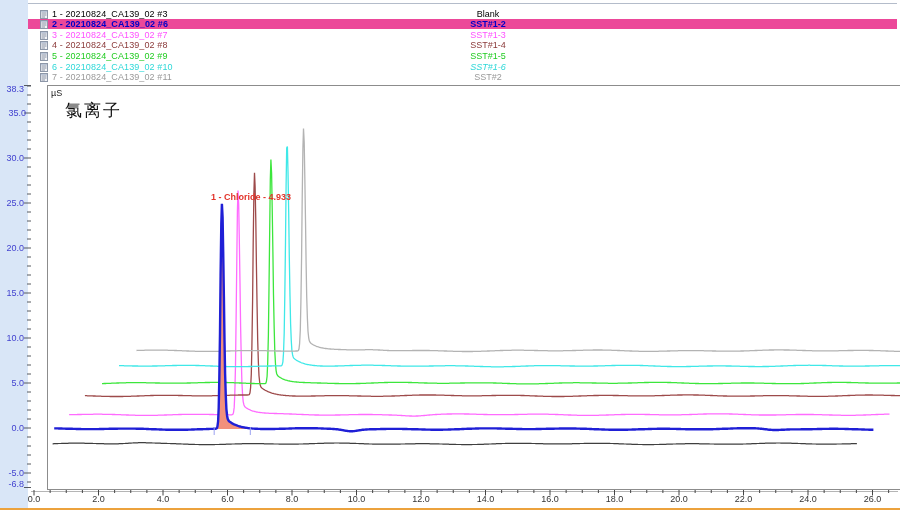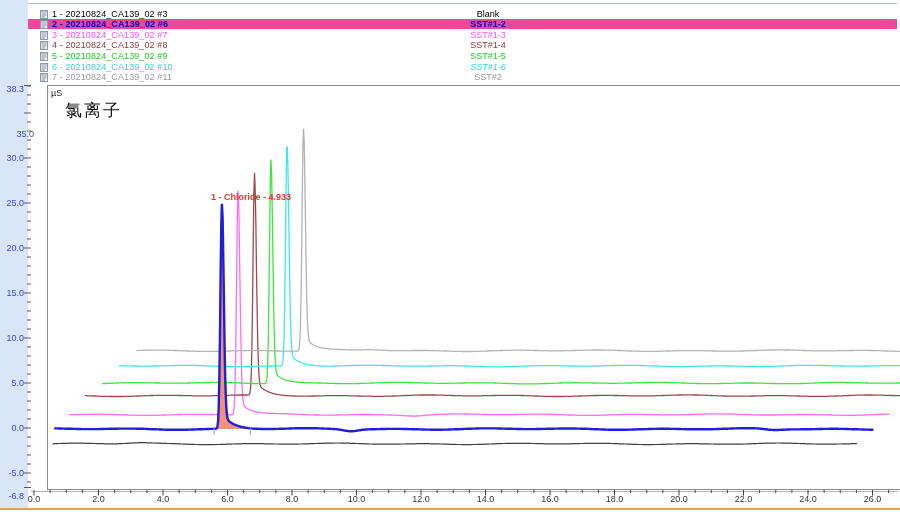--- a/index.html
+++ b/index.html
@@ -181,7 +181,7 @@
     </svg>
   <div id="yLabels">
       <div class="y-label" style="left: 0px; top: 84.5px;">38.3</div>
-      <div class="y-label" style="left: 10px; top: 108.5px; margin-top: 21px;">35.0</div>
+      <div class="y-label" style="left: 2px; top: 108.5px;">35.0</div>
       <div class="y-label" style="left: 0px; top: 153.5px;">30.0</div>
       <div class="y-label" style="left: 0px; top: 198.5px;">25.0</div>
       <div class="y-label" style="left: 0px; top: 243.5px;">20.0</div>

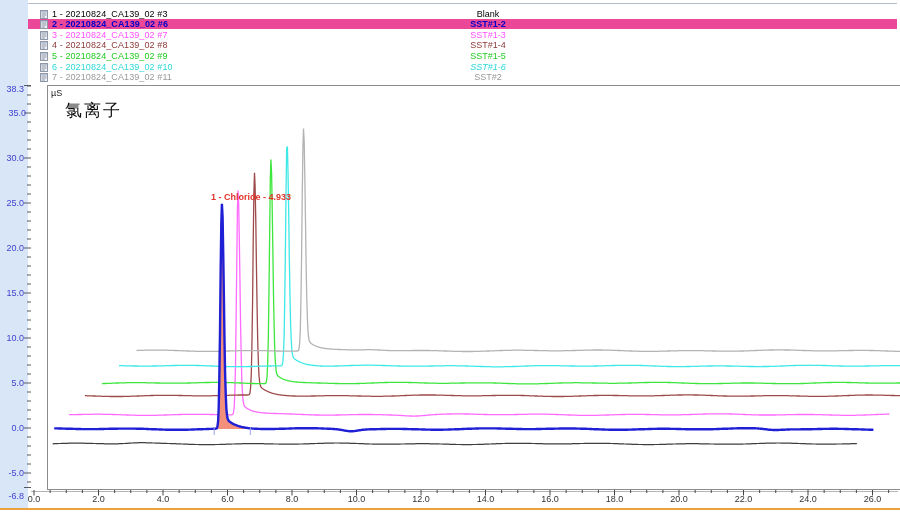--- a/index.html
+++ b/index.html
@@ -190,7 +190,7 @@
       <div class="y-label" style="left: 0px; top: 378.5px;">5.0</div>
       <div class="y-label" style="left: 0px; top: 423.5px;">0.0</div>
       <div class="y-label" style="left: 0px; top: 468.5px;">-5.0</div>
-      <div class="y-label" style="left: 0px; top: 479.5px; margin-top: 12px;">-6.8</div>
+      <div class="y-label" style="left: 0px; top: 479.5px;">-6.8</div>
     </div>
 
   <div class="axis-underline"></div>

